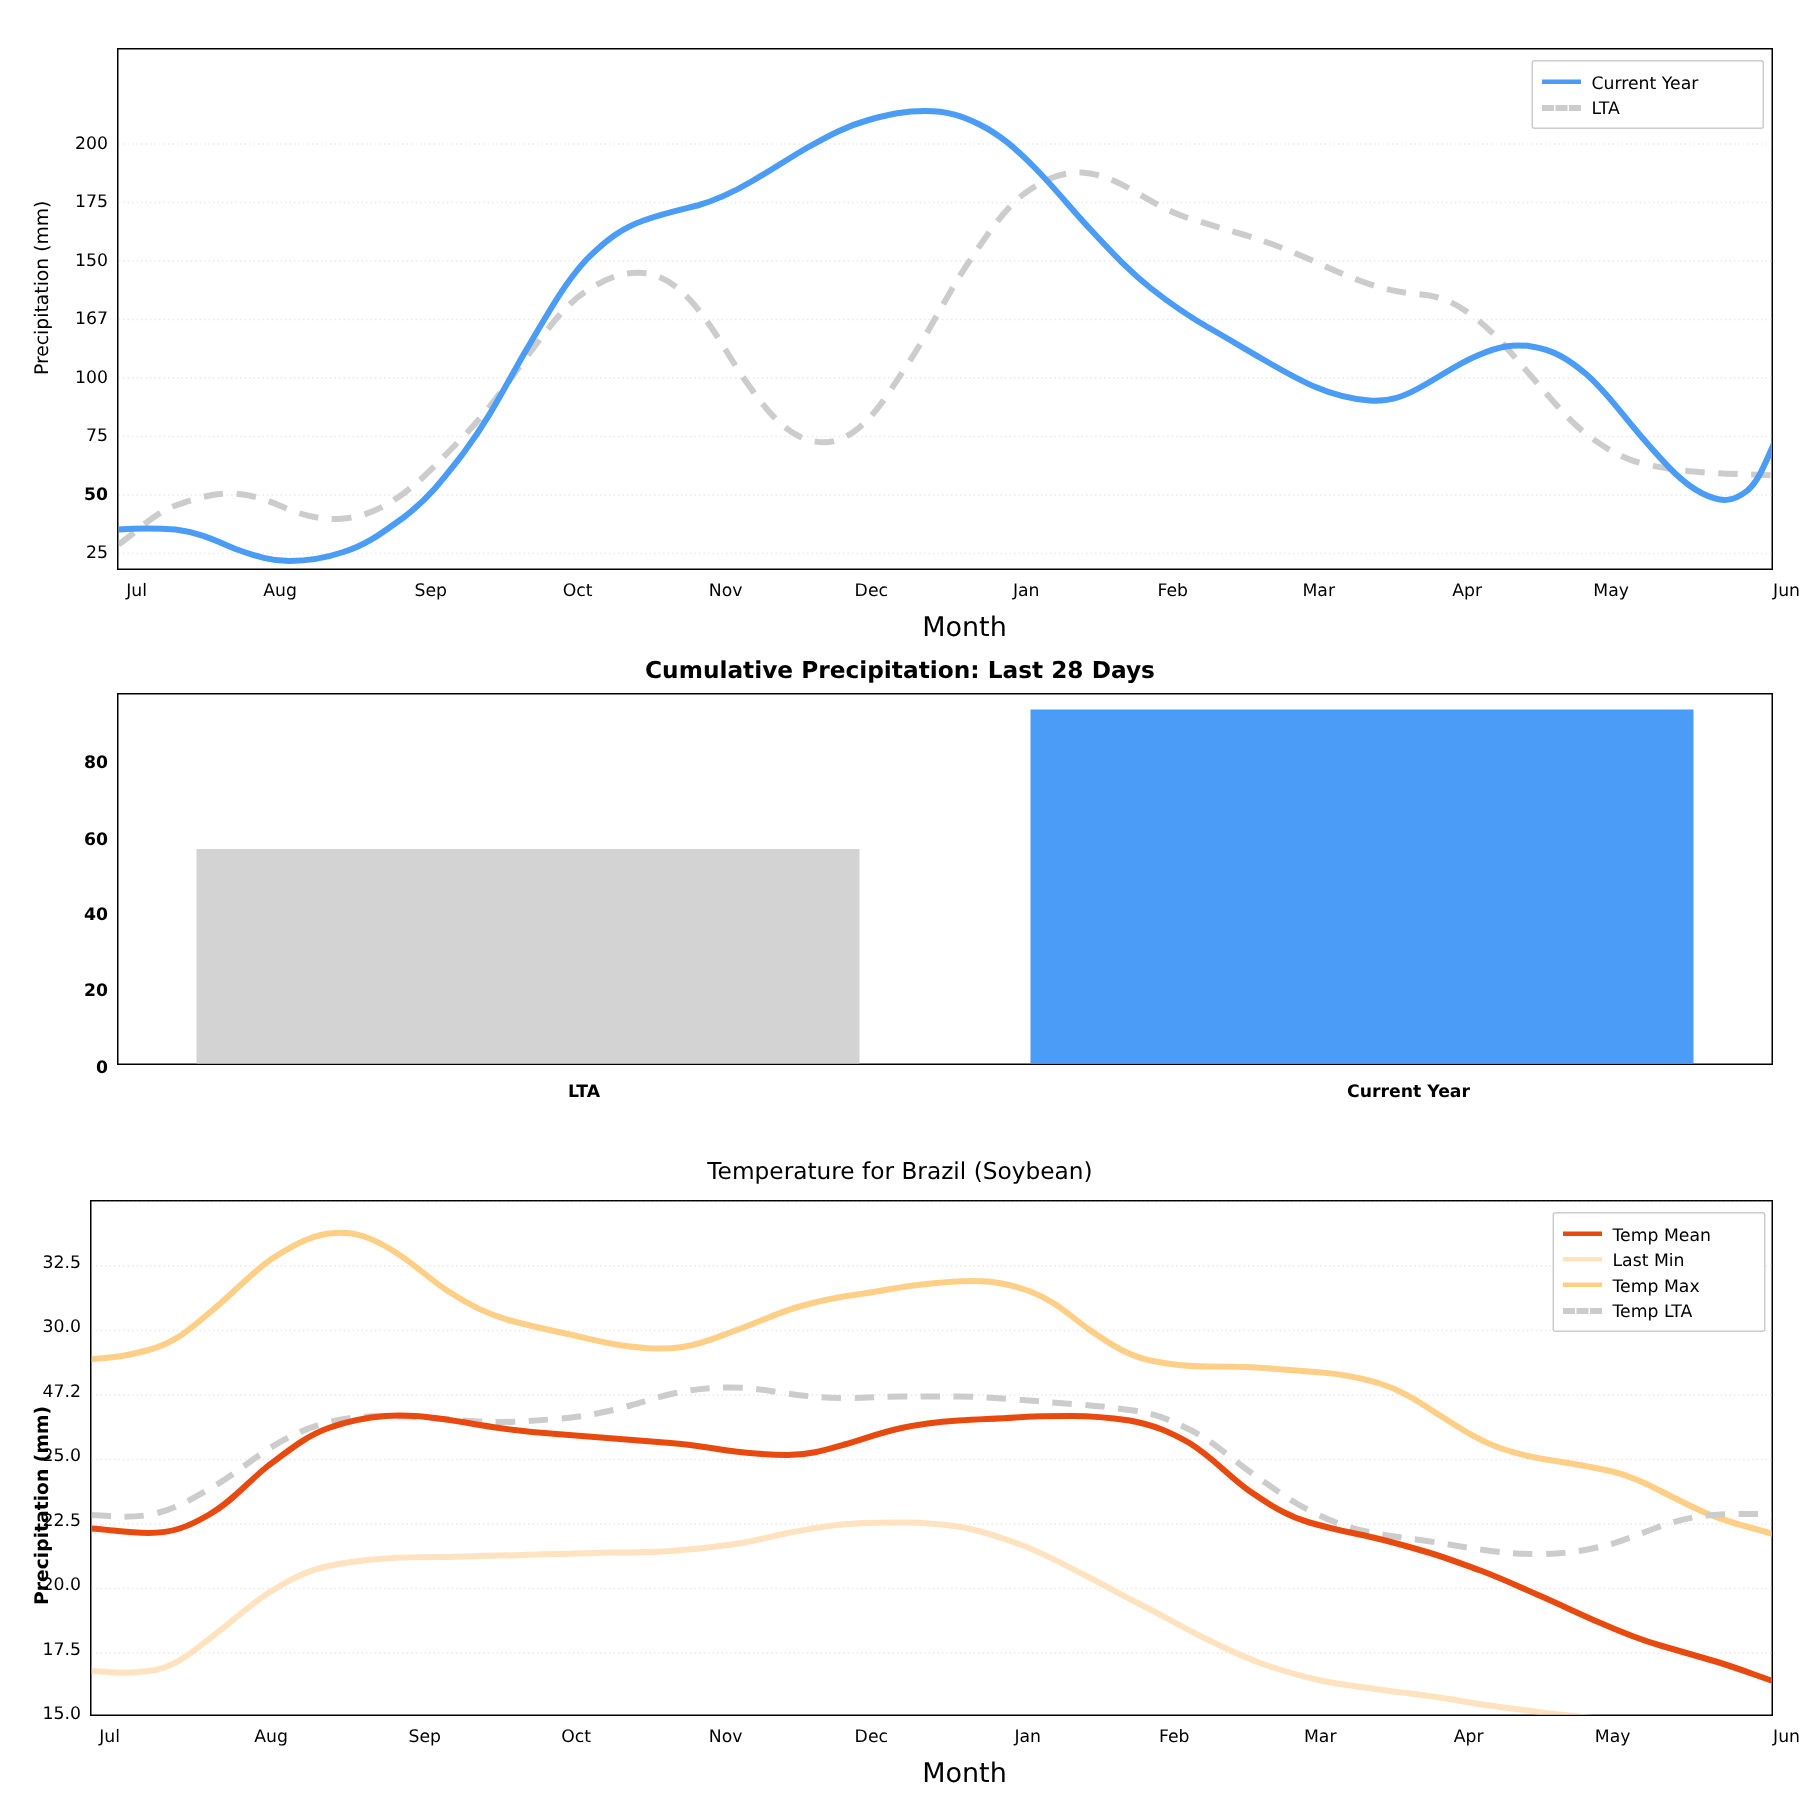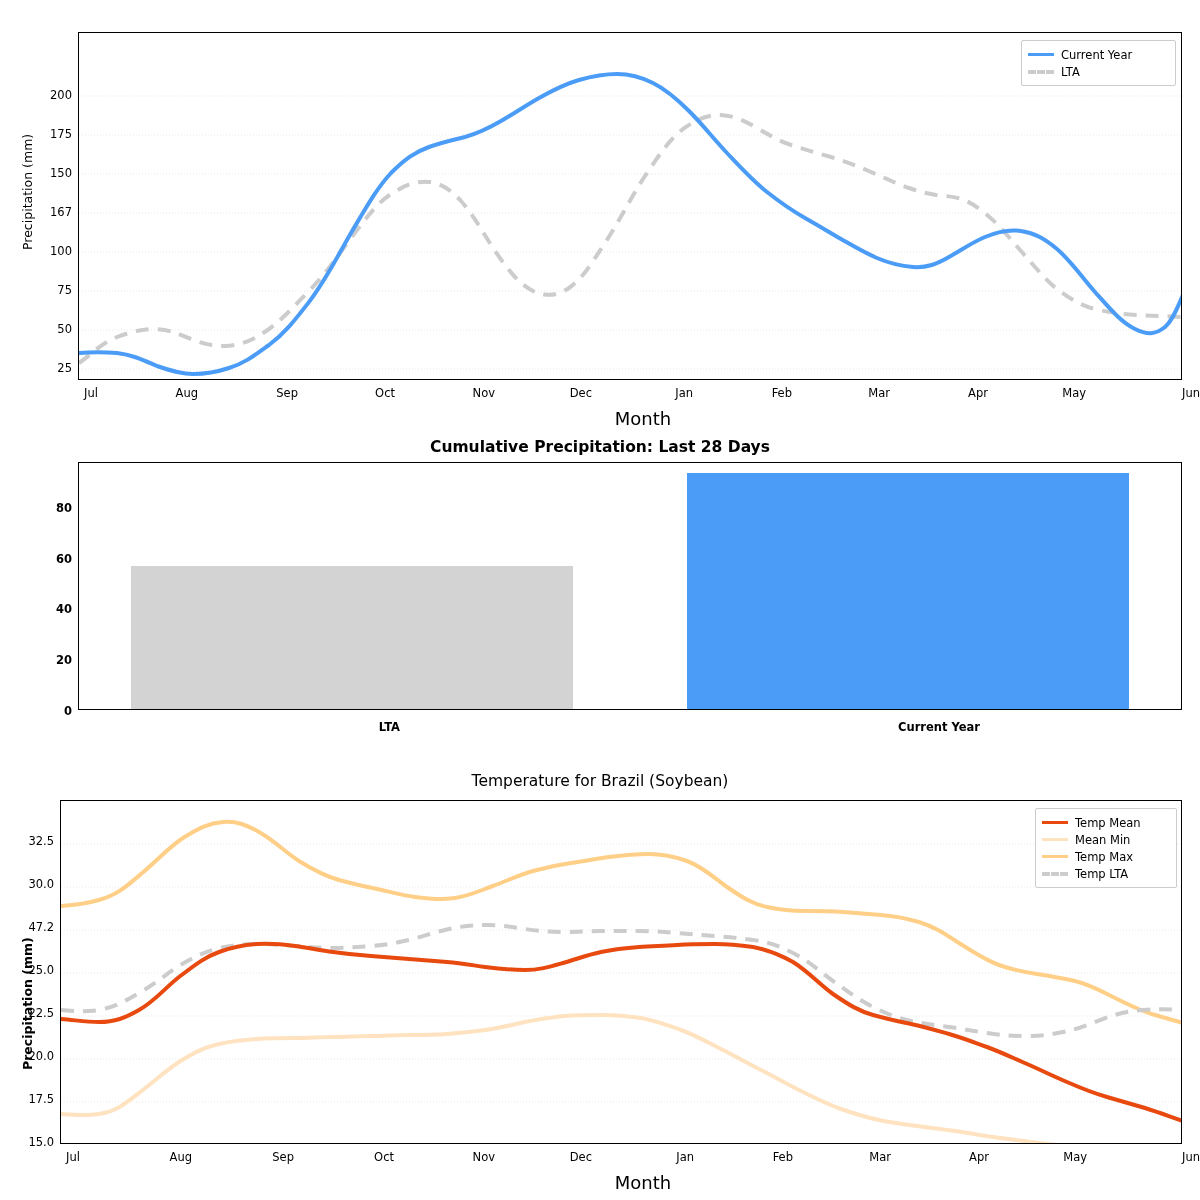--- a/index.html
+++ b/index.html
@@ -141,7 +141,7 @@
     </div>
 
     <div class="tick-label-y" style="left:22px; top:361px; width:50px;">25</div>
-    <div class="tick-label-y" style="left:22px; top:322px; width:50px;">50</div>
+    <div class="tick-label-y" style="left:22px; top:322px; width:50px;font-weight:bold;">50</div>
     <div class="tick-label-y" style="left:22px; top:283px; width:50px;">75</div>
     <div class="tick-label-y" style="left:22px; top:244px; width:50px;">100</div>
     <div class="tick-label-y" style="left:22px; top:205px; width:50px;">167</div>

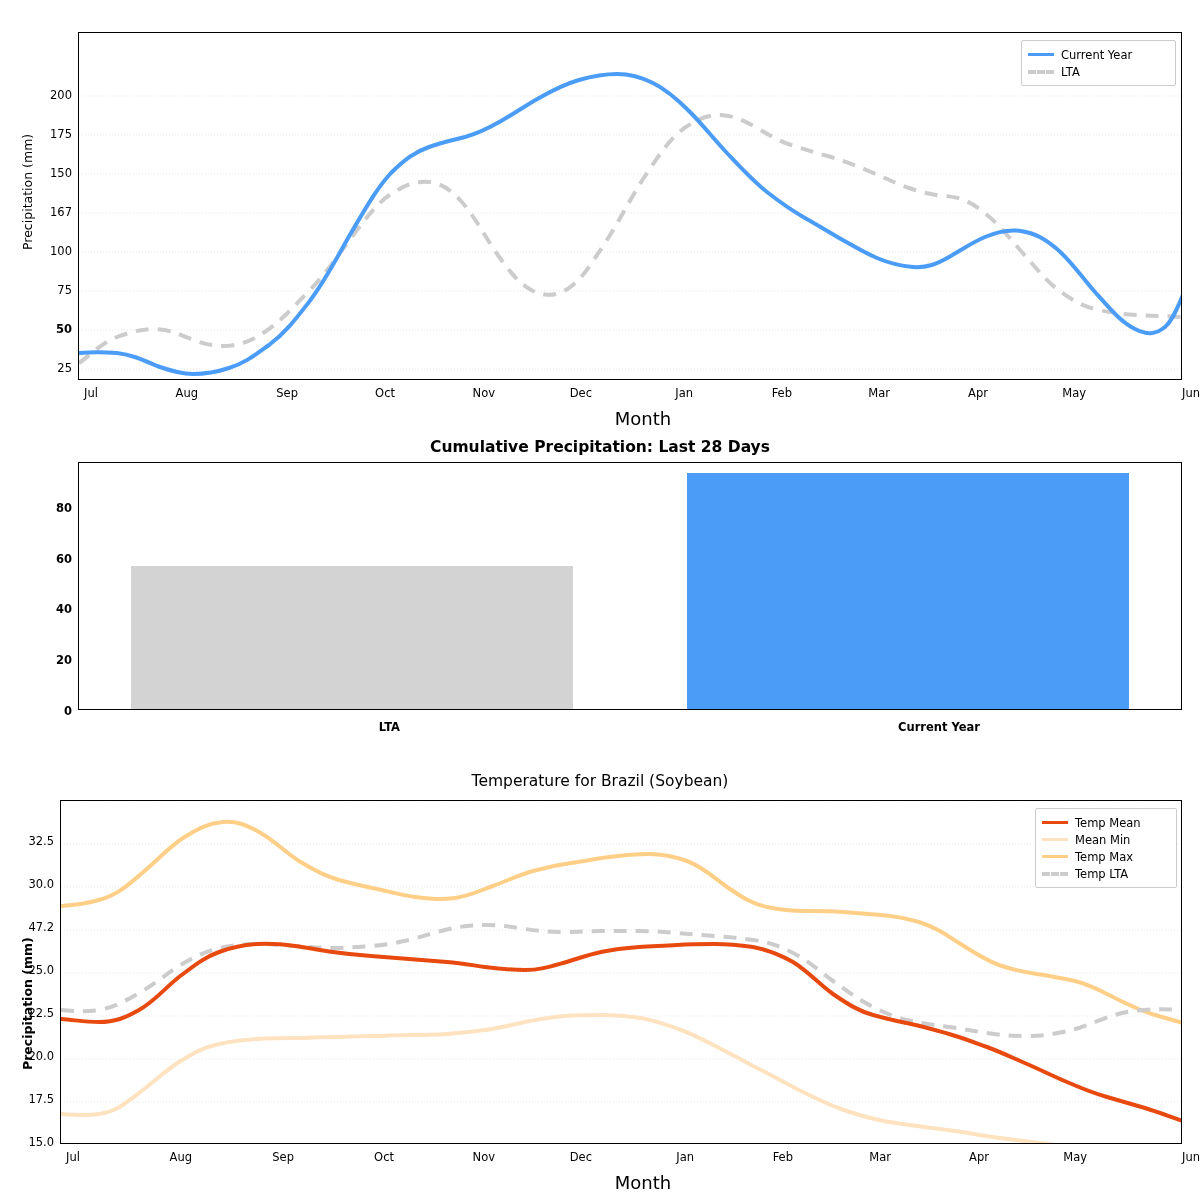--- a/index.html
+++ b/index.html
@@ -293,7 +293,7 @@
       </div>
       <div class="legend-row">
         <span class="legend-swatch" style="border-top-color:#ffe2c0; border-top-style:solid;"></span>
-        <span class="legend-label">Mean Min</span>
+        <span class="legend-label">Last Min</span>
       </div>
       <div class="legend-row">
         <span class="legend-swatch" style="border-top-color:#ffcf87; border-top-style:solid;"></span>

